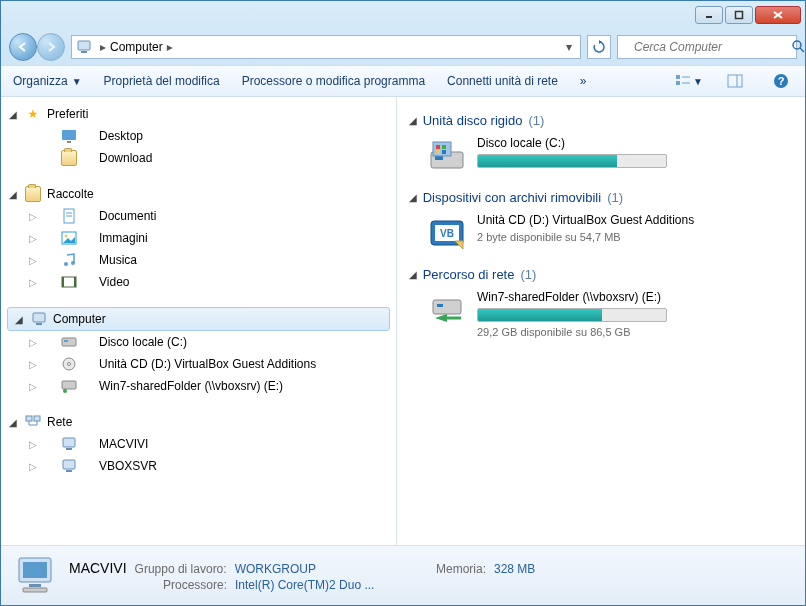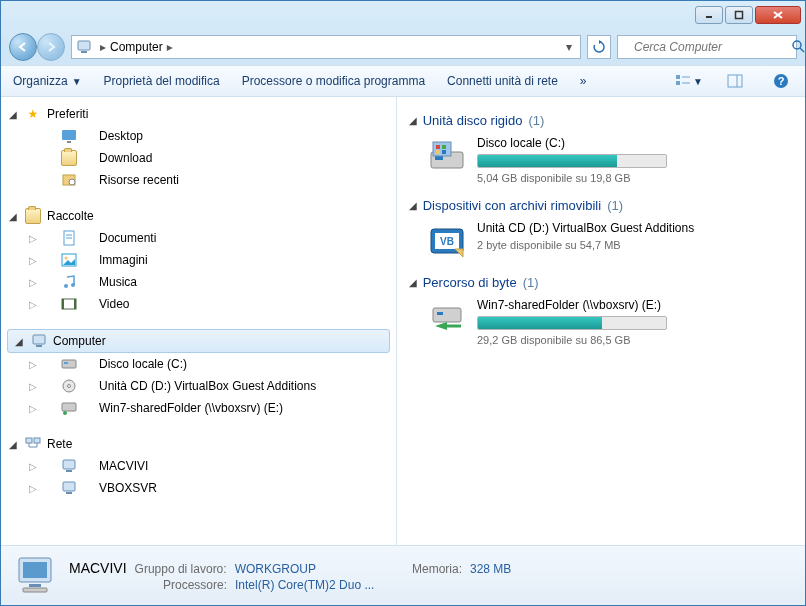--- a/index.html
+++ b/index.html
@@ -202,16 +202,6 @@
             </span>
             <span>Download</span>
           </div>
-        <div class="gchild">
-            <span class="subtri"></span>
-            <span class="cicon">
-              <svg width="16" height="14">
-                <rect x="2" y="2" width="12" height="10" fill="#f0d080" stroke="#bfa24a"></rect>
-                <circle cx="11" cy="9" r="3" fill="#fff" stroke="#888"></circle>
-              </svg>
-            </span>
-            <span>Risorse recenti</span>
-          </div>
       </div>
 
       <div class="group">

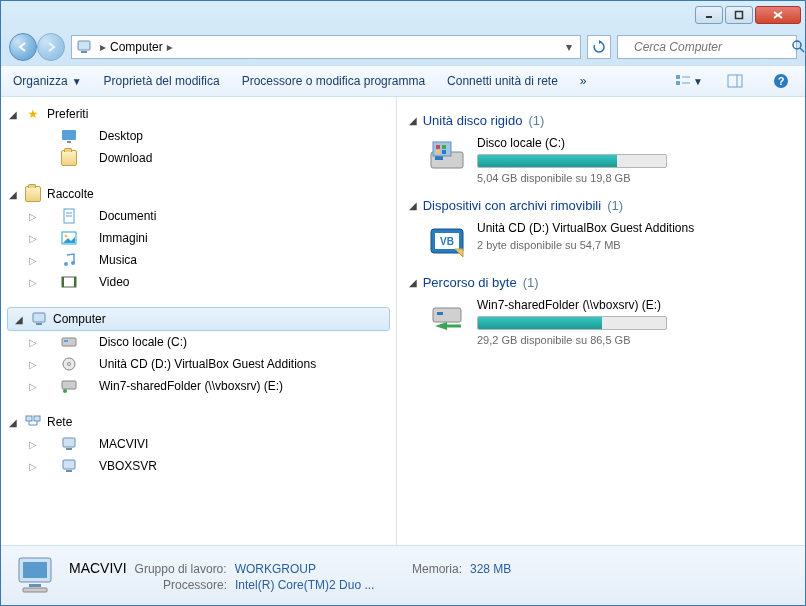--- a/index.html
+++ b/index.html
@@ -363,7 +363,6 @@
           <div class="bar">
               <div class="fill" style="width:74%"></div>
             </div>
-          <div class="drive-sub">5,04 GB disponibile su 19,8 GB</div>
         </div>
       </div>
 

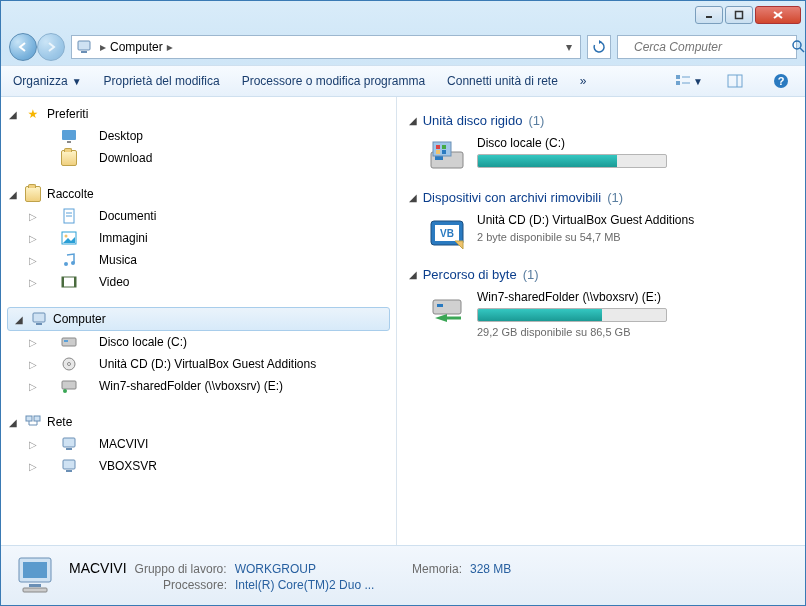--- a/index.html
+++ b/index.html
@@ -388,7 +388,7 @@
 
       <div class="cat-head">
         <span class="tri">◢</span>
-        <span>Percorso di byte</span>
+        <span>Percorso di rete</span>
         <span class="cat-count">(1)</span>
       </div>
       <div class="drive">

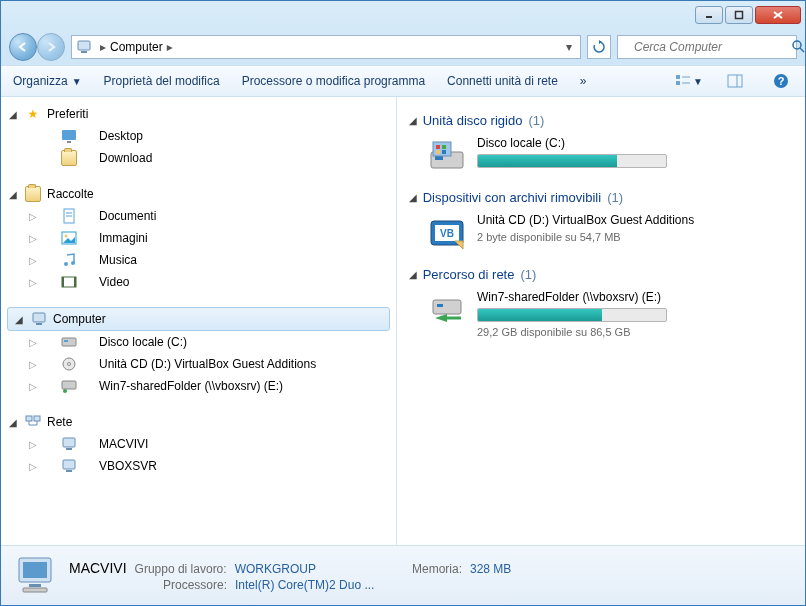--- a/index.html
+++ b/index.html
@@ -71,7 +71,7 @@
   .details .hname { font-size:14px; color:#000;}
   .details .lbl { color:#6b6b6b;text-align:right; }
   .details .val { color:#2860a0; }
-  .details .mem { margin-left:88px; }
+  .details .mem { margin-left:112px; }
 
   .libicon{ width:16px; height:16px; border:1px solid #bfa24a; background:linear-gradient(#fef3c7,#f0d080); border-radius:2px; position:relative;}
   .libicon::before{content:""; position:absolute; top:-3px; left:2px; width:6px; height:3px; background:#f0d080; border:1px solid #bfa24a; border-bottom:0; border-radius:2px 2px 0 0;}

